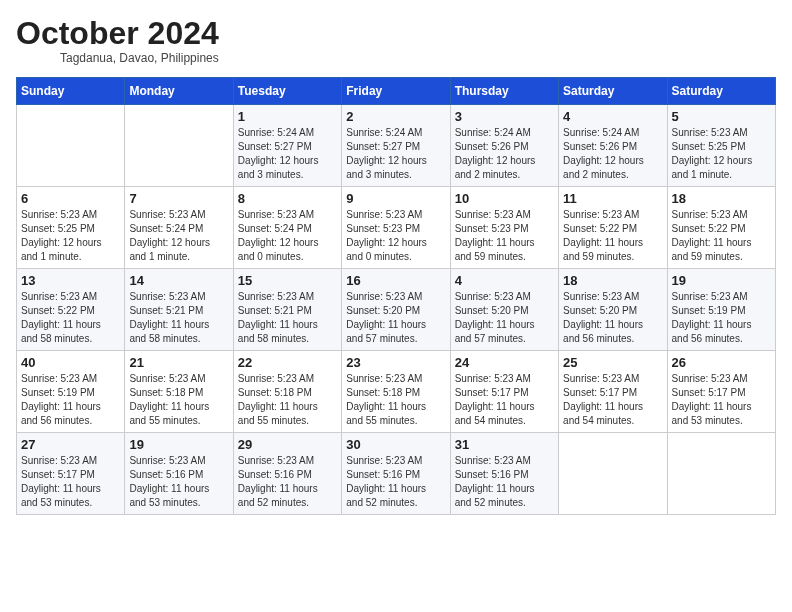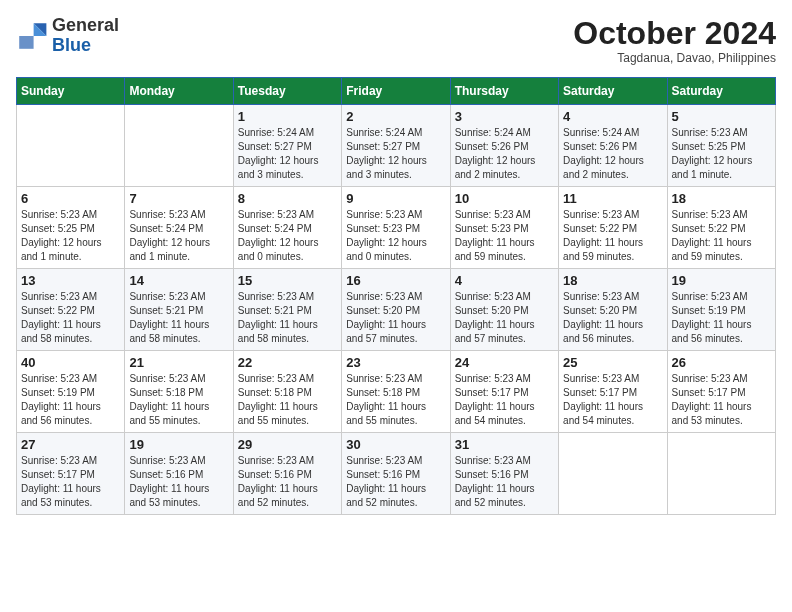--- a/index.html
+++ b/index.html
@@ -93,17 +93,6 @@
 <body>
 
 <div class="header-section">
-  <div class="logo">
-    <svg class="logo-icon" viewBox="0 0 40 40">
-      <polygon points="22,4 38,4 38,20" fill="#2962b0"></polygon>
-      <polygon points="22,4 38,20 22,20" fill="#4a90d9"></polygon>
-      <polygon points="4,20 22,20 22,36 4,36" fill="#2962b0" opacity="0.7"></polygon>
-    </svg>
-    <div class="logo-text">
-      <span class="logo-general">General</span><br>
-      <span class="logo-blue">Blue</span>
-    </div>
-  </div>
   <div class="title-block">
     <div class="month-title">October 2024</div>
     <div class="subtitle">Tagdanua, Davao, Philippines</div>

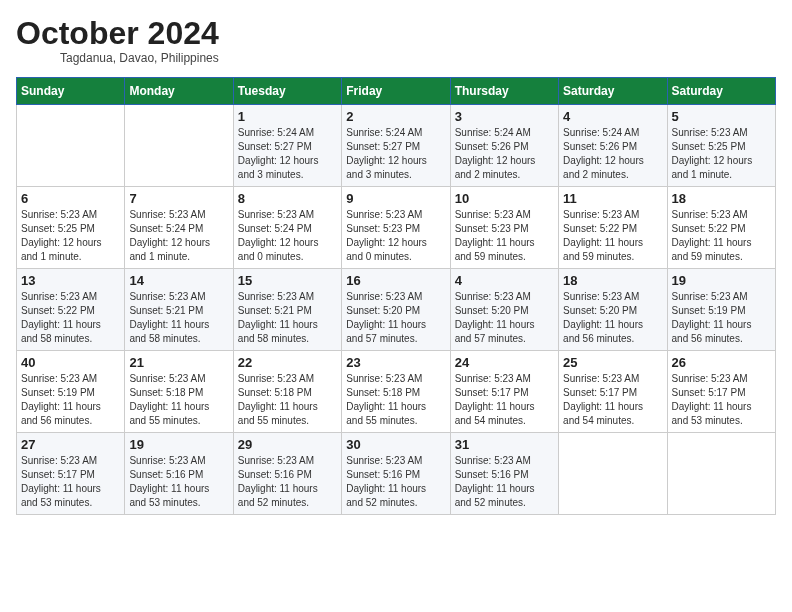--- a/index.html
+++ b/index.html
@@ -51,7 +51,7 @@
       font-size: 11px;
     }
     thead tr th {
-      background-color: #15803d;
+      background-color: #1d4ed8;
       color: #fff;
       padding: 6px 4px;
       text-align: left;

